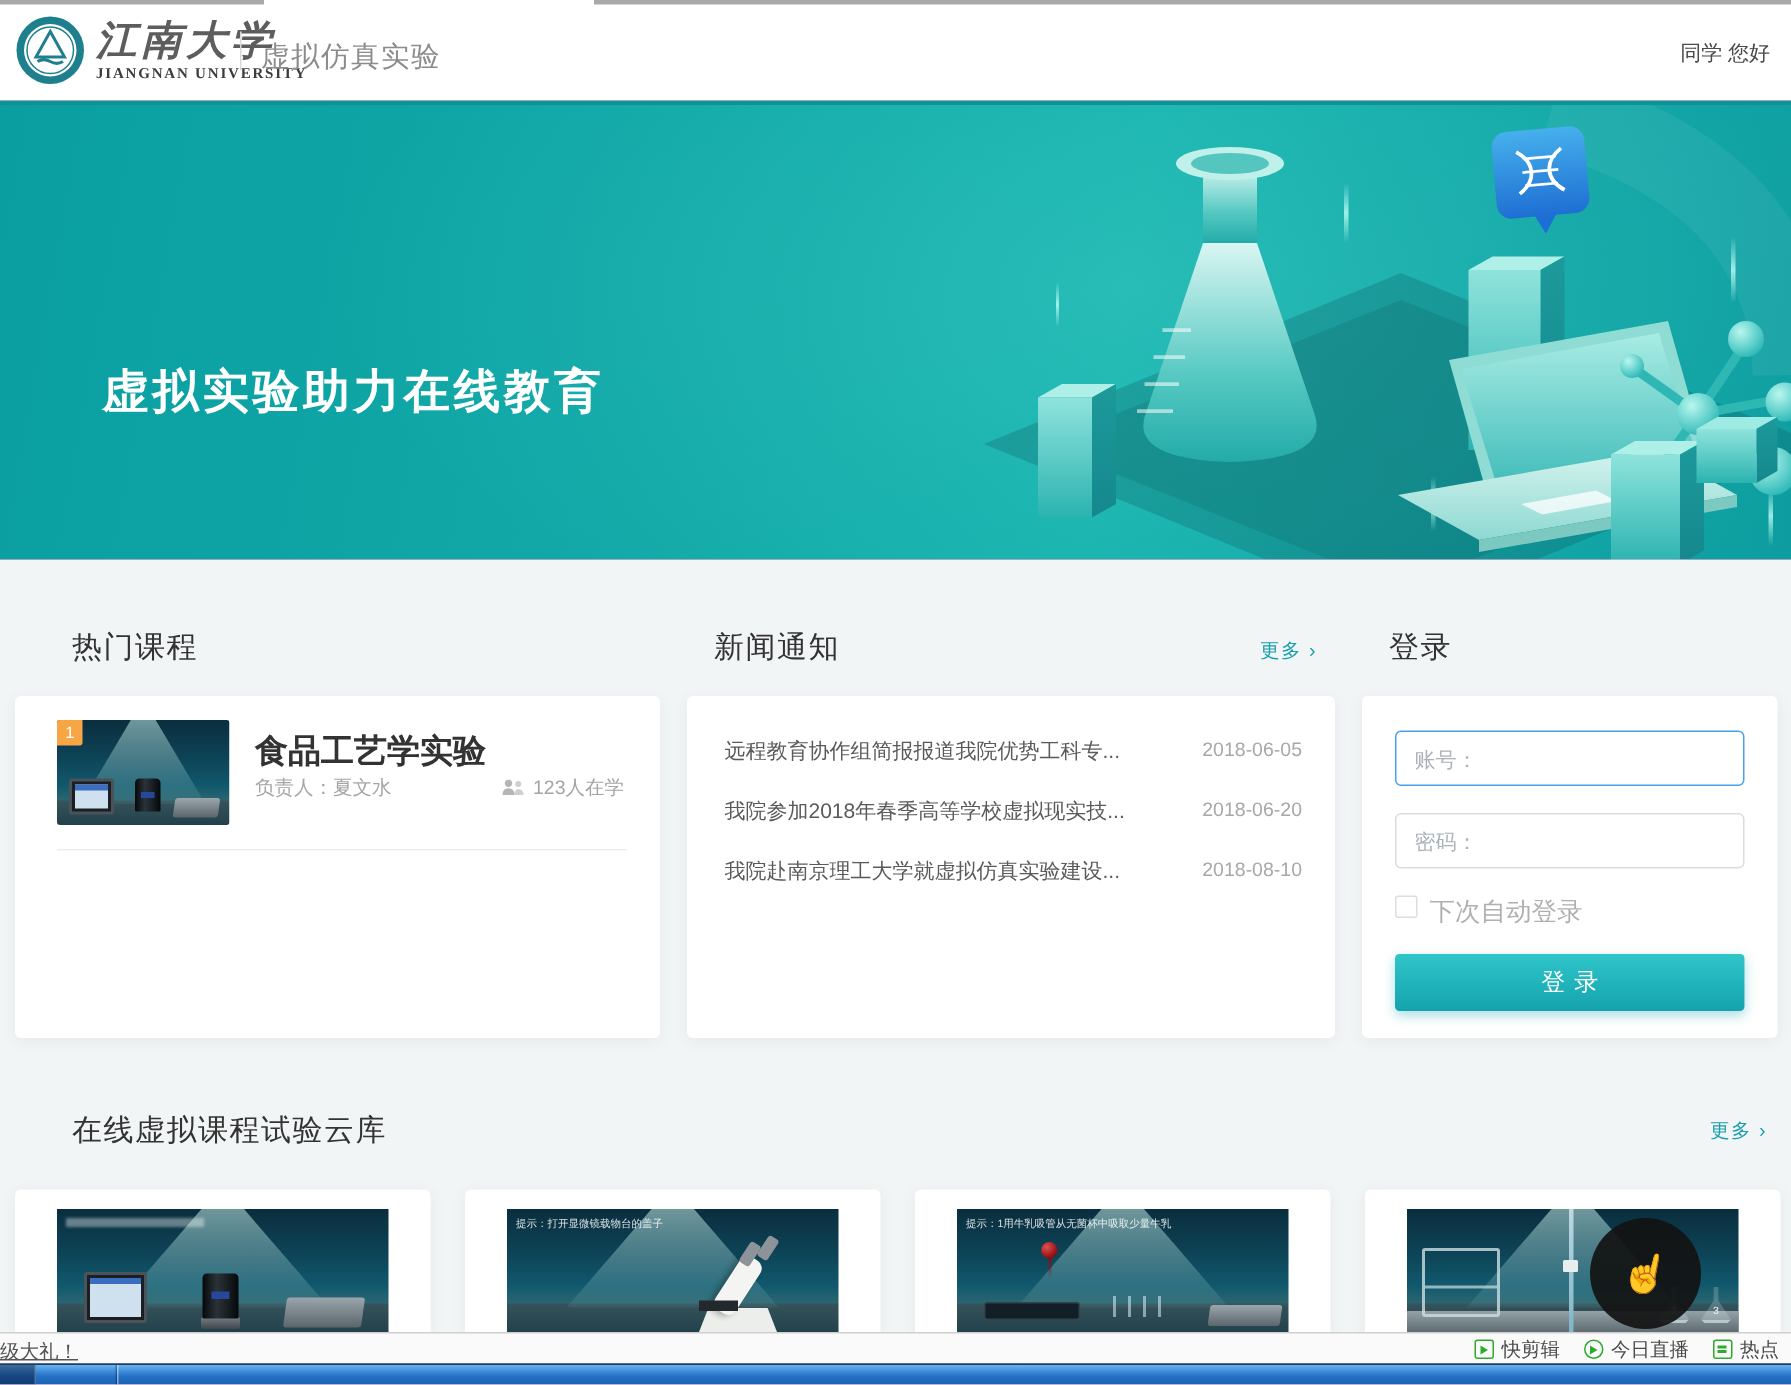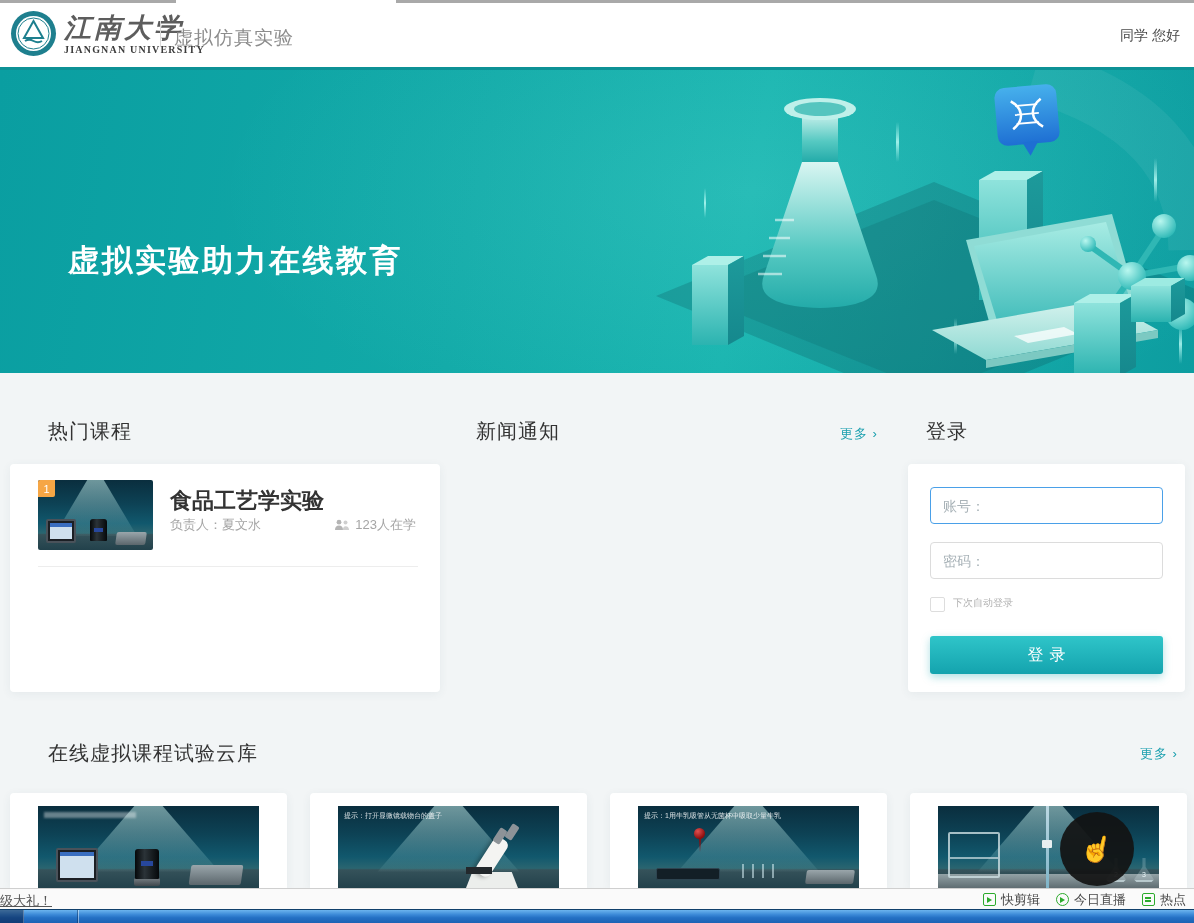--- a/index.html
+++ b/index.html
@@ -295,6 +295,20 @@
       <div class="hc-div"></div>
     </div>
 
+    <div class="card news-card">
+      <div class="news-item" style="top:28px;">
+        <span class="news-title">远程教育协作组简报报道我院优势工科专...</span>
+        <span class="news-date">2018-06-05</span>
+      </div>
+      <div class="news-item" style="top:68px;">
+        <span class="news-title">我院参加2018年春季高等学校虚拟现实技...</span>
+        <span class="news-date">2018-06-20</span>
+      </div>
+      <div class="news-item" style="top:108px;">
+        <span class="news-title">我院赴南京理工大学就虚拟仿真实验建设...</span>
+        <span class="news-date">2018-08-10</span>
+      </div>
+    </div>
 
     <div class="card login-card">
       <input class="lg-input lg-pwd" placeholder="密码：" style="">

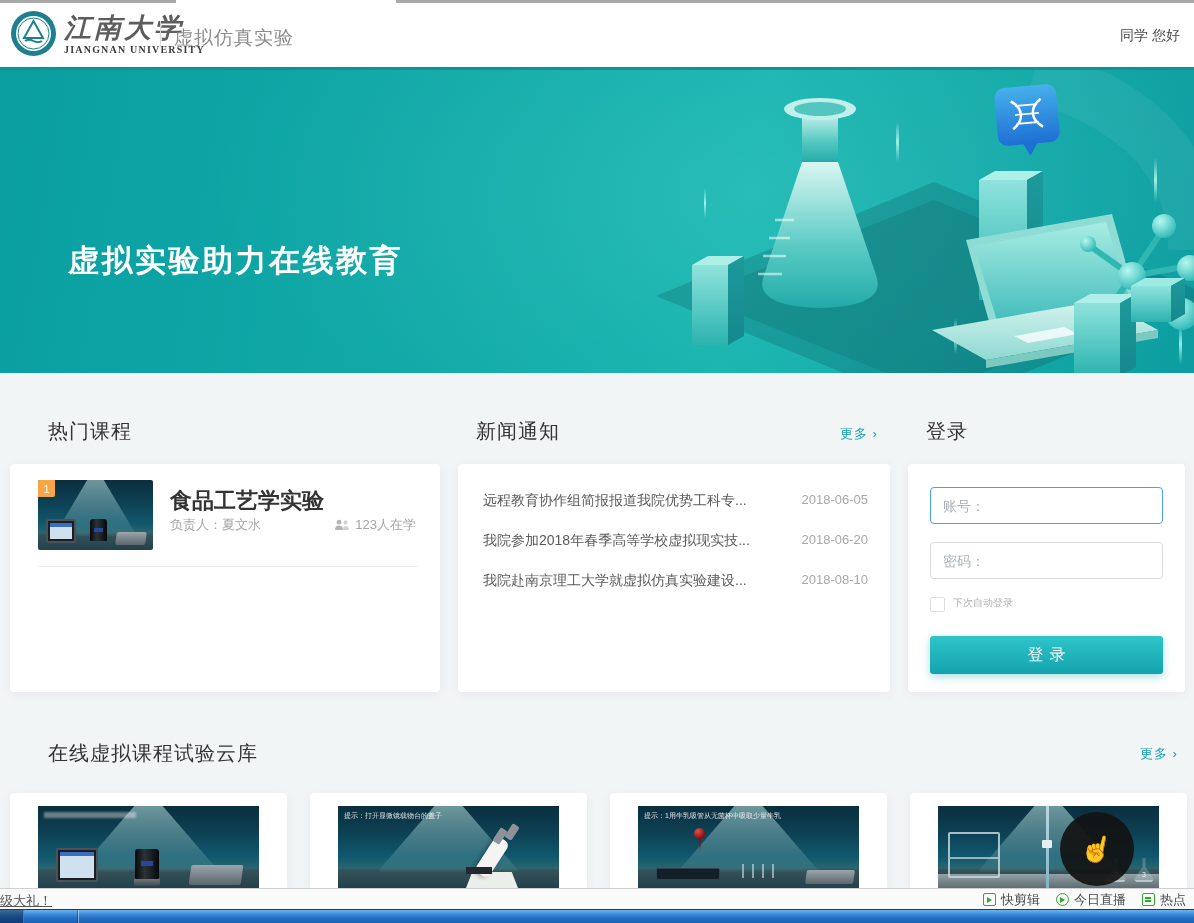--- a/index.html
+++ b/index.html
@@ -67,7 +67,7 @@
   .lg-acc { top:23px; border:1px solid #4aa0e8; }
   .lg-pwd { top:78px; border:1px solid #dcdcdc; }
   .lg-cb { position:absolute; left:22px; top:133px; width:15px; height:15px; border:1px solid #ddd; border-radius:2px; background:#fff; cursor:pointer; }
-  .lg-cb-label { position:absolute; left:45px; top:132px; font-size:10px; color:#b0b0b0; }
+  .lg-cb-label { position:absolute; left:45px; top:132px; font-size:17px; color:#b0b0b0; }
   .lg-btn { position:absolute; left:22px; top:172px; width:233px; height:38px; border:none; border-radius:3px;
     background:linear-gradient(180deg,#2fc5c9,#14a3ae); color:#fff; font-size:16px; letter-spacing:6px; text-indent:6px;
     cursor:pointer; box-shadow:0 3px 8px rgba(20,163,174,.35); font-family:"Liberation Sans",sans-serif; }

